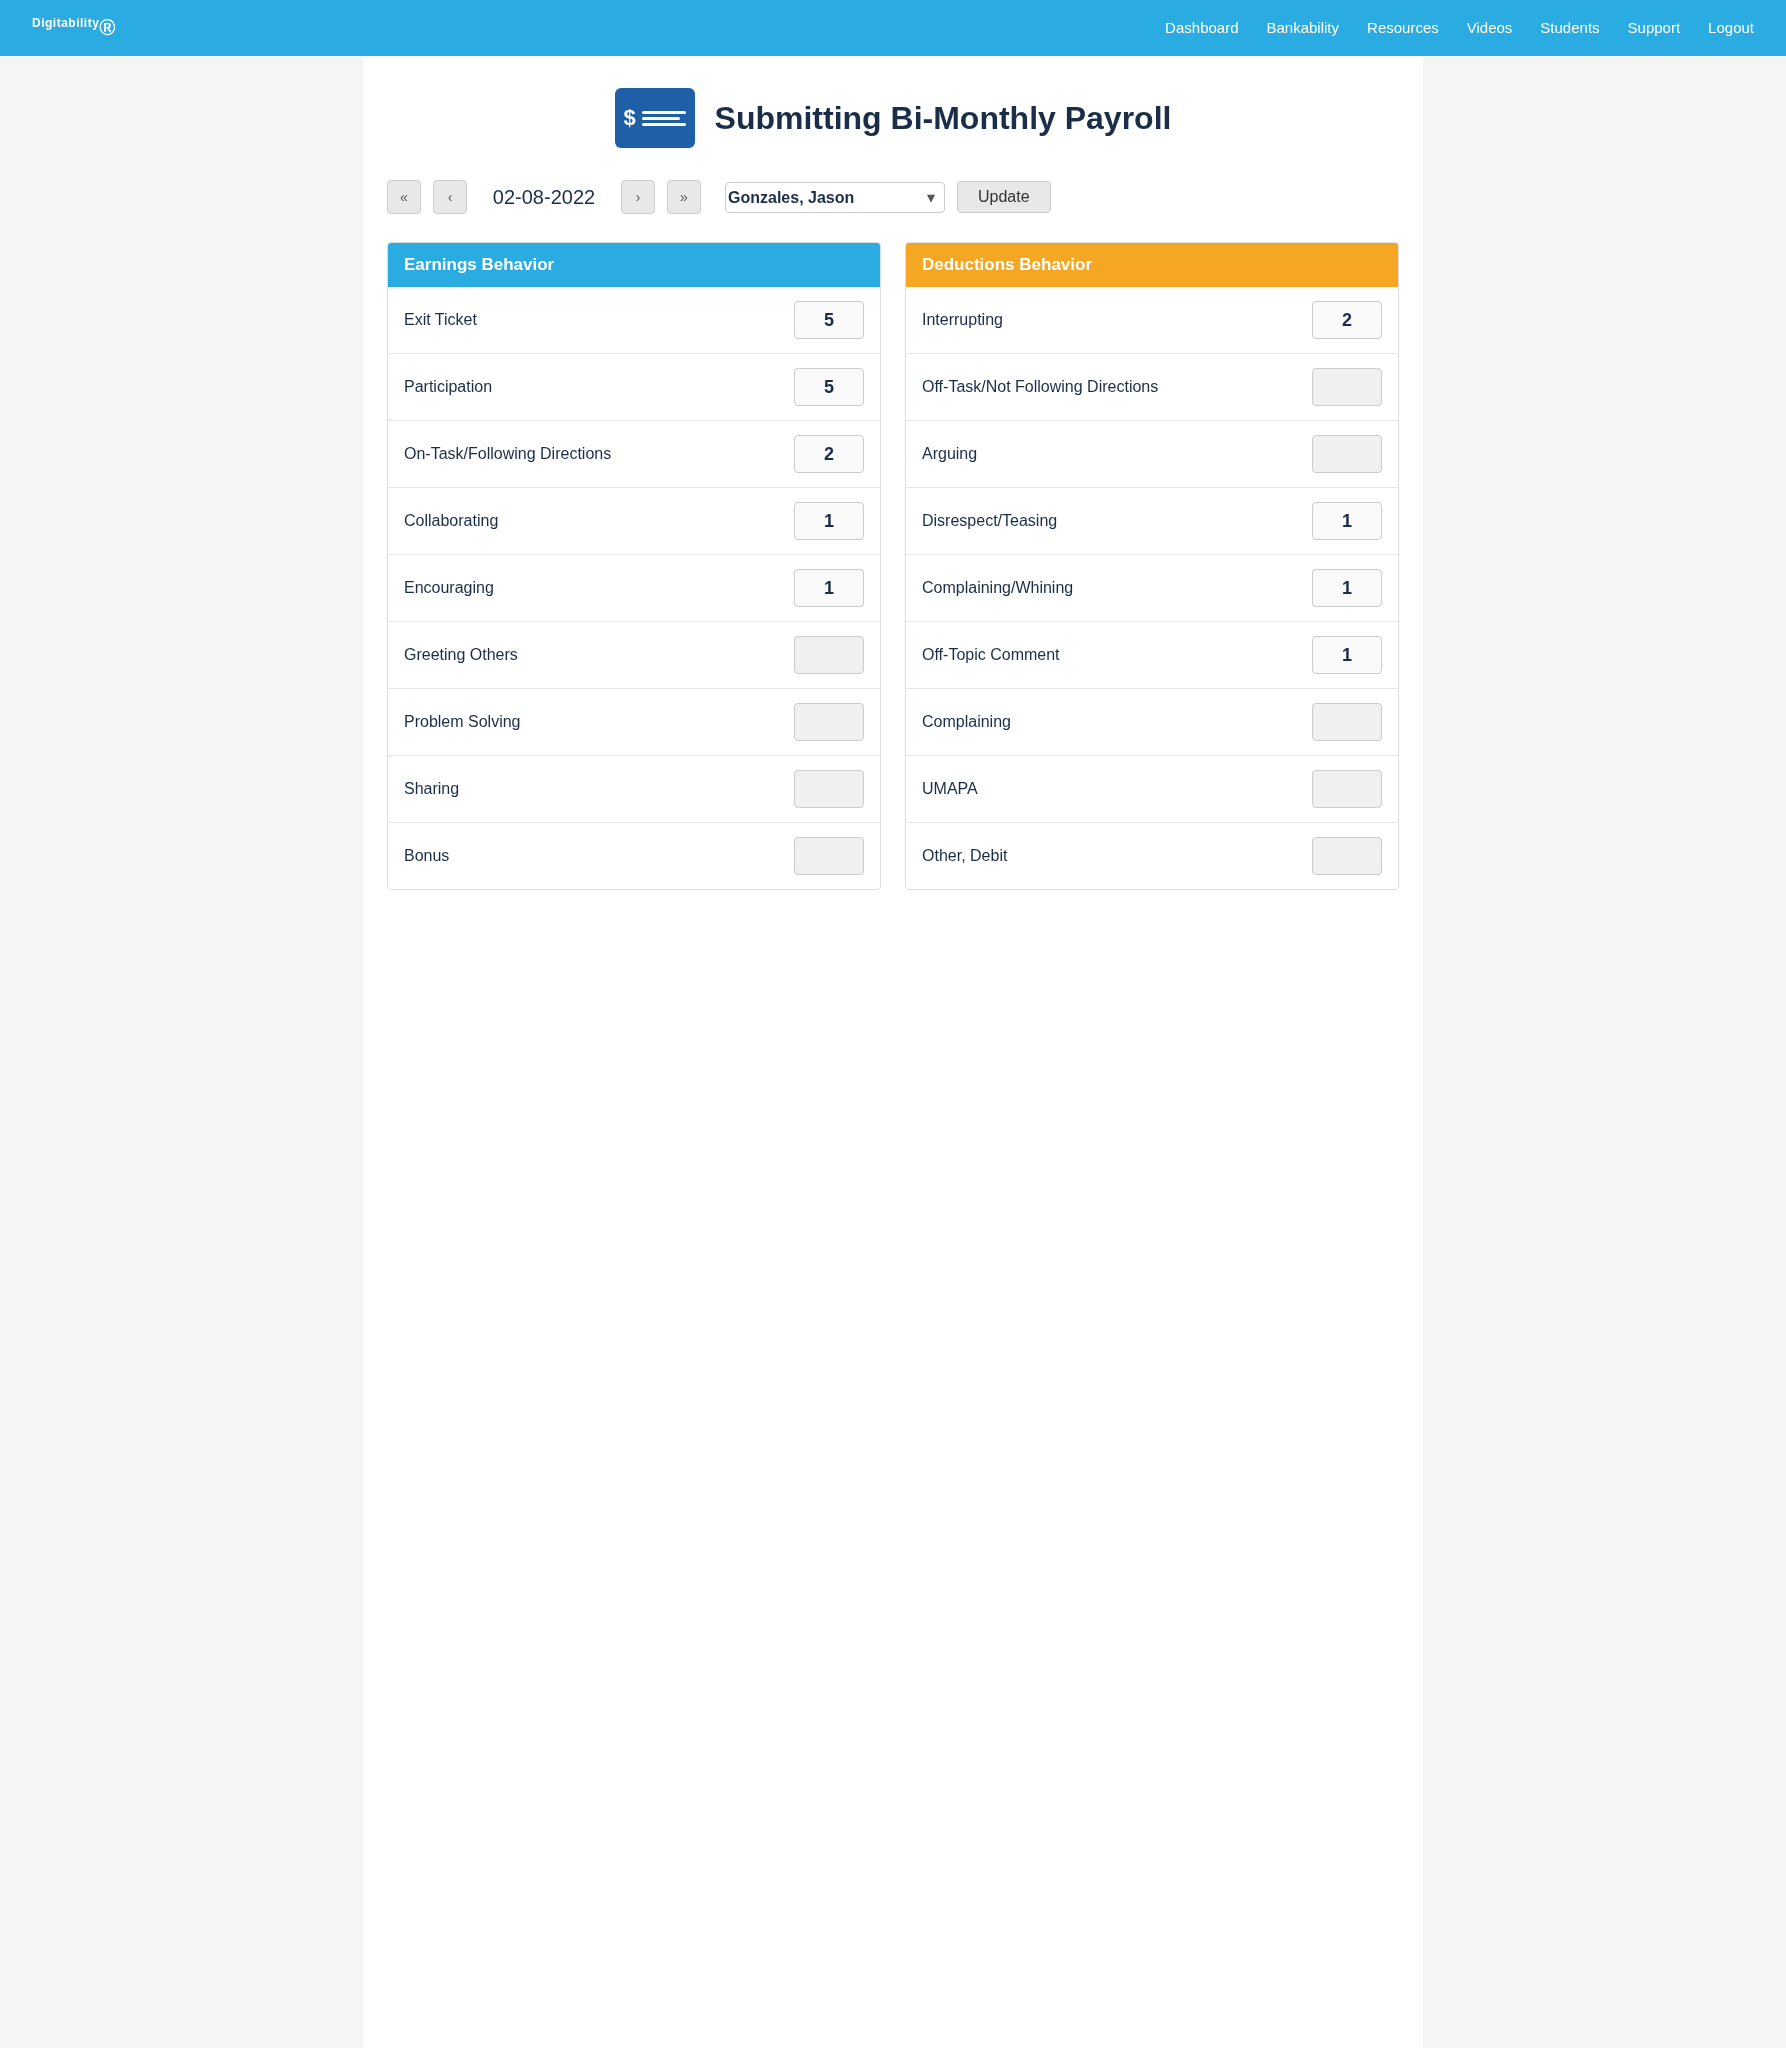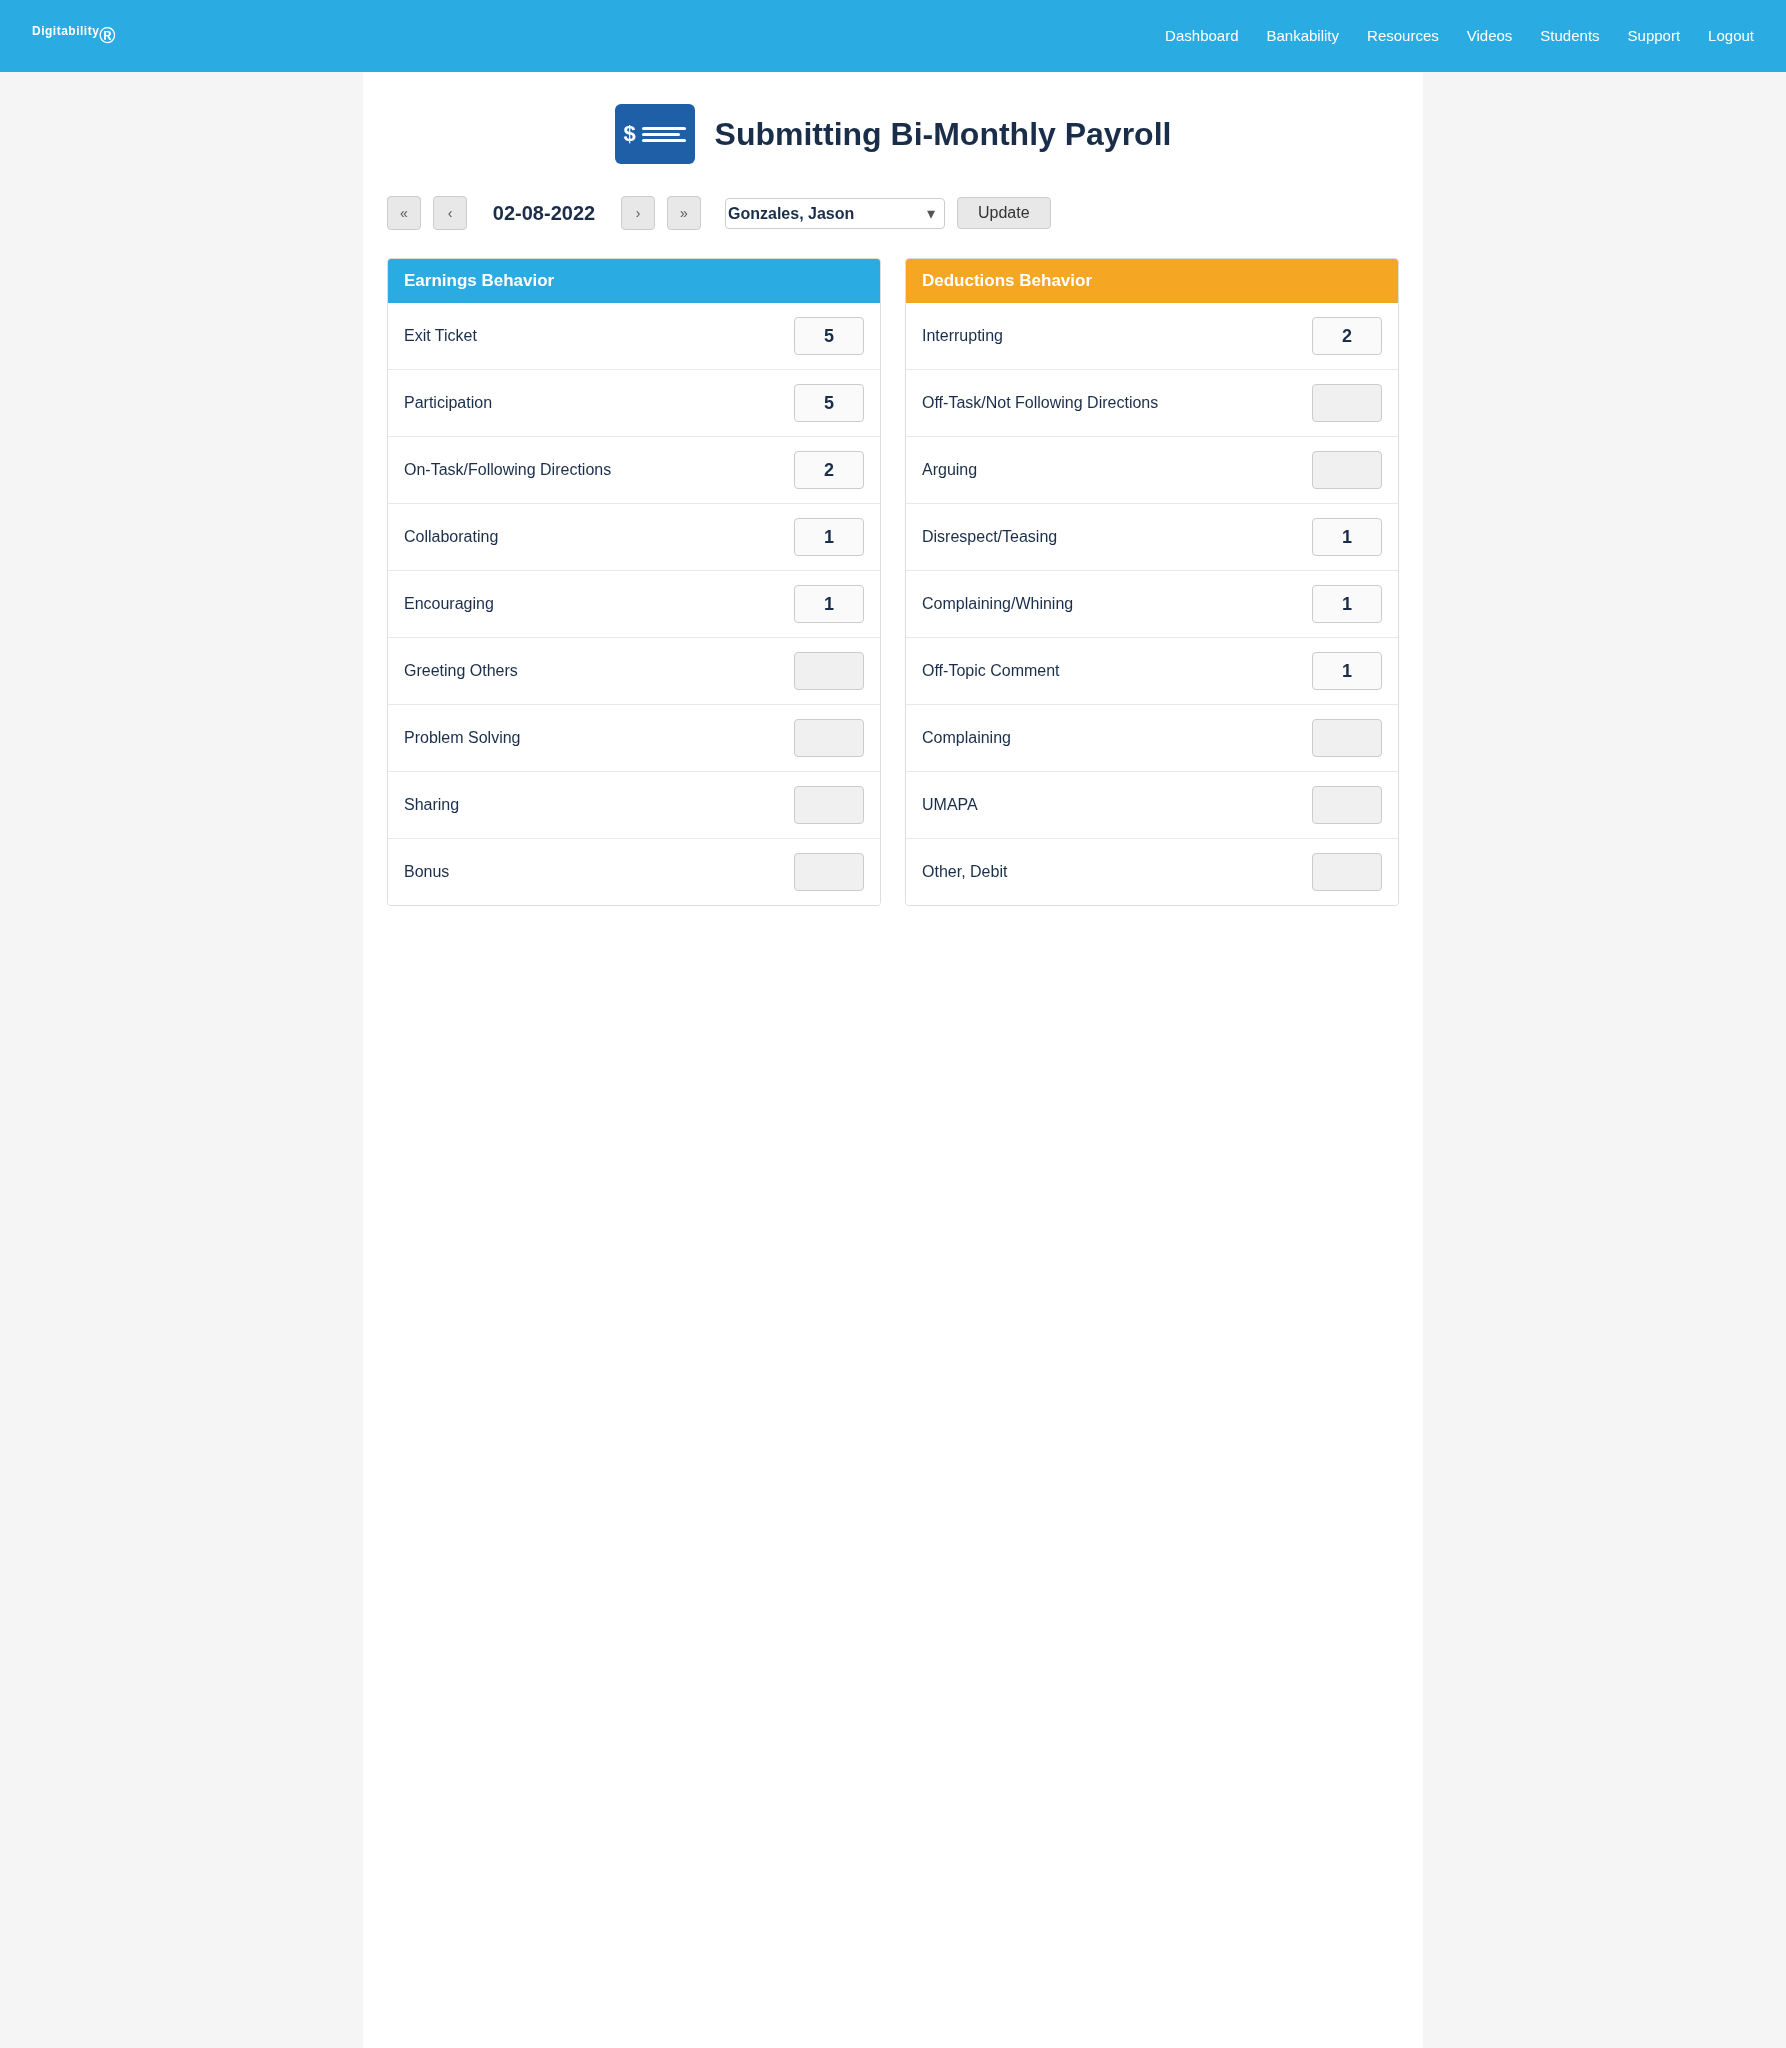--- a/index.html
+++ b/index.html
@@ -13,7 +13,7 @@
     nav {
       background: #2aace2;
       padding: 16px 32px;
-      height: 72px;
+      height: 56px;
       display: flex;
       align-items: center;
       justify-content: space-between;

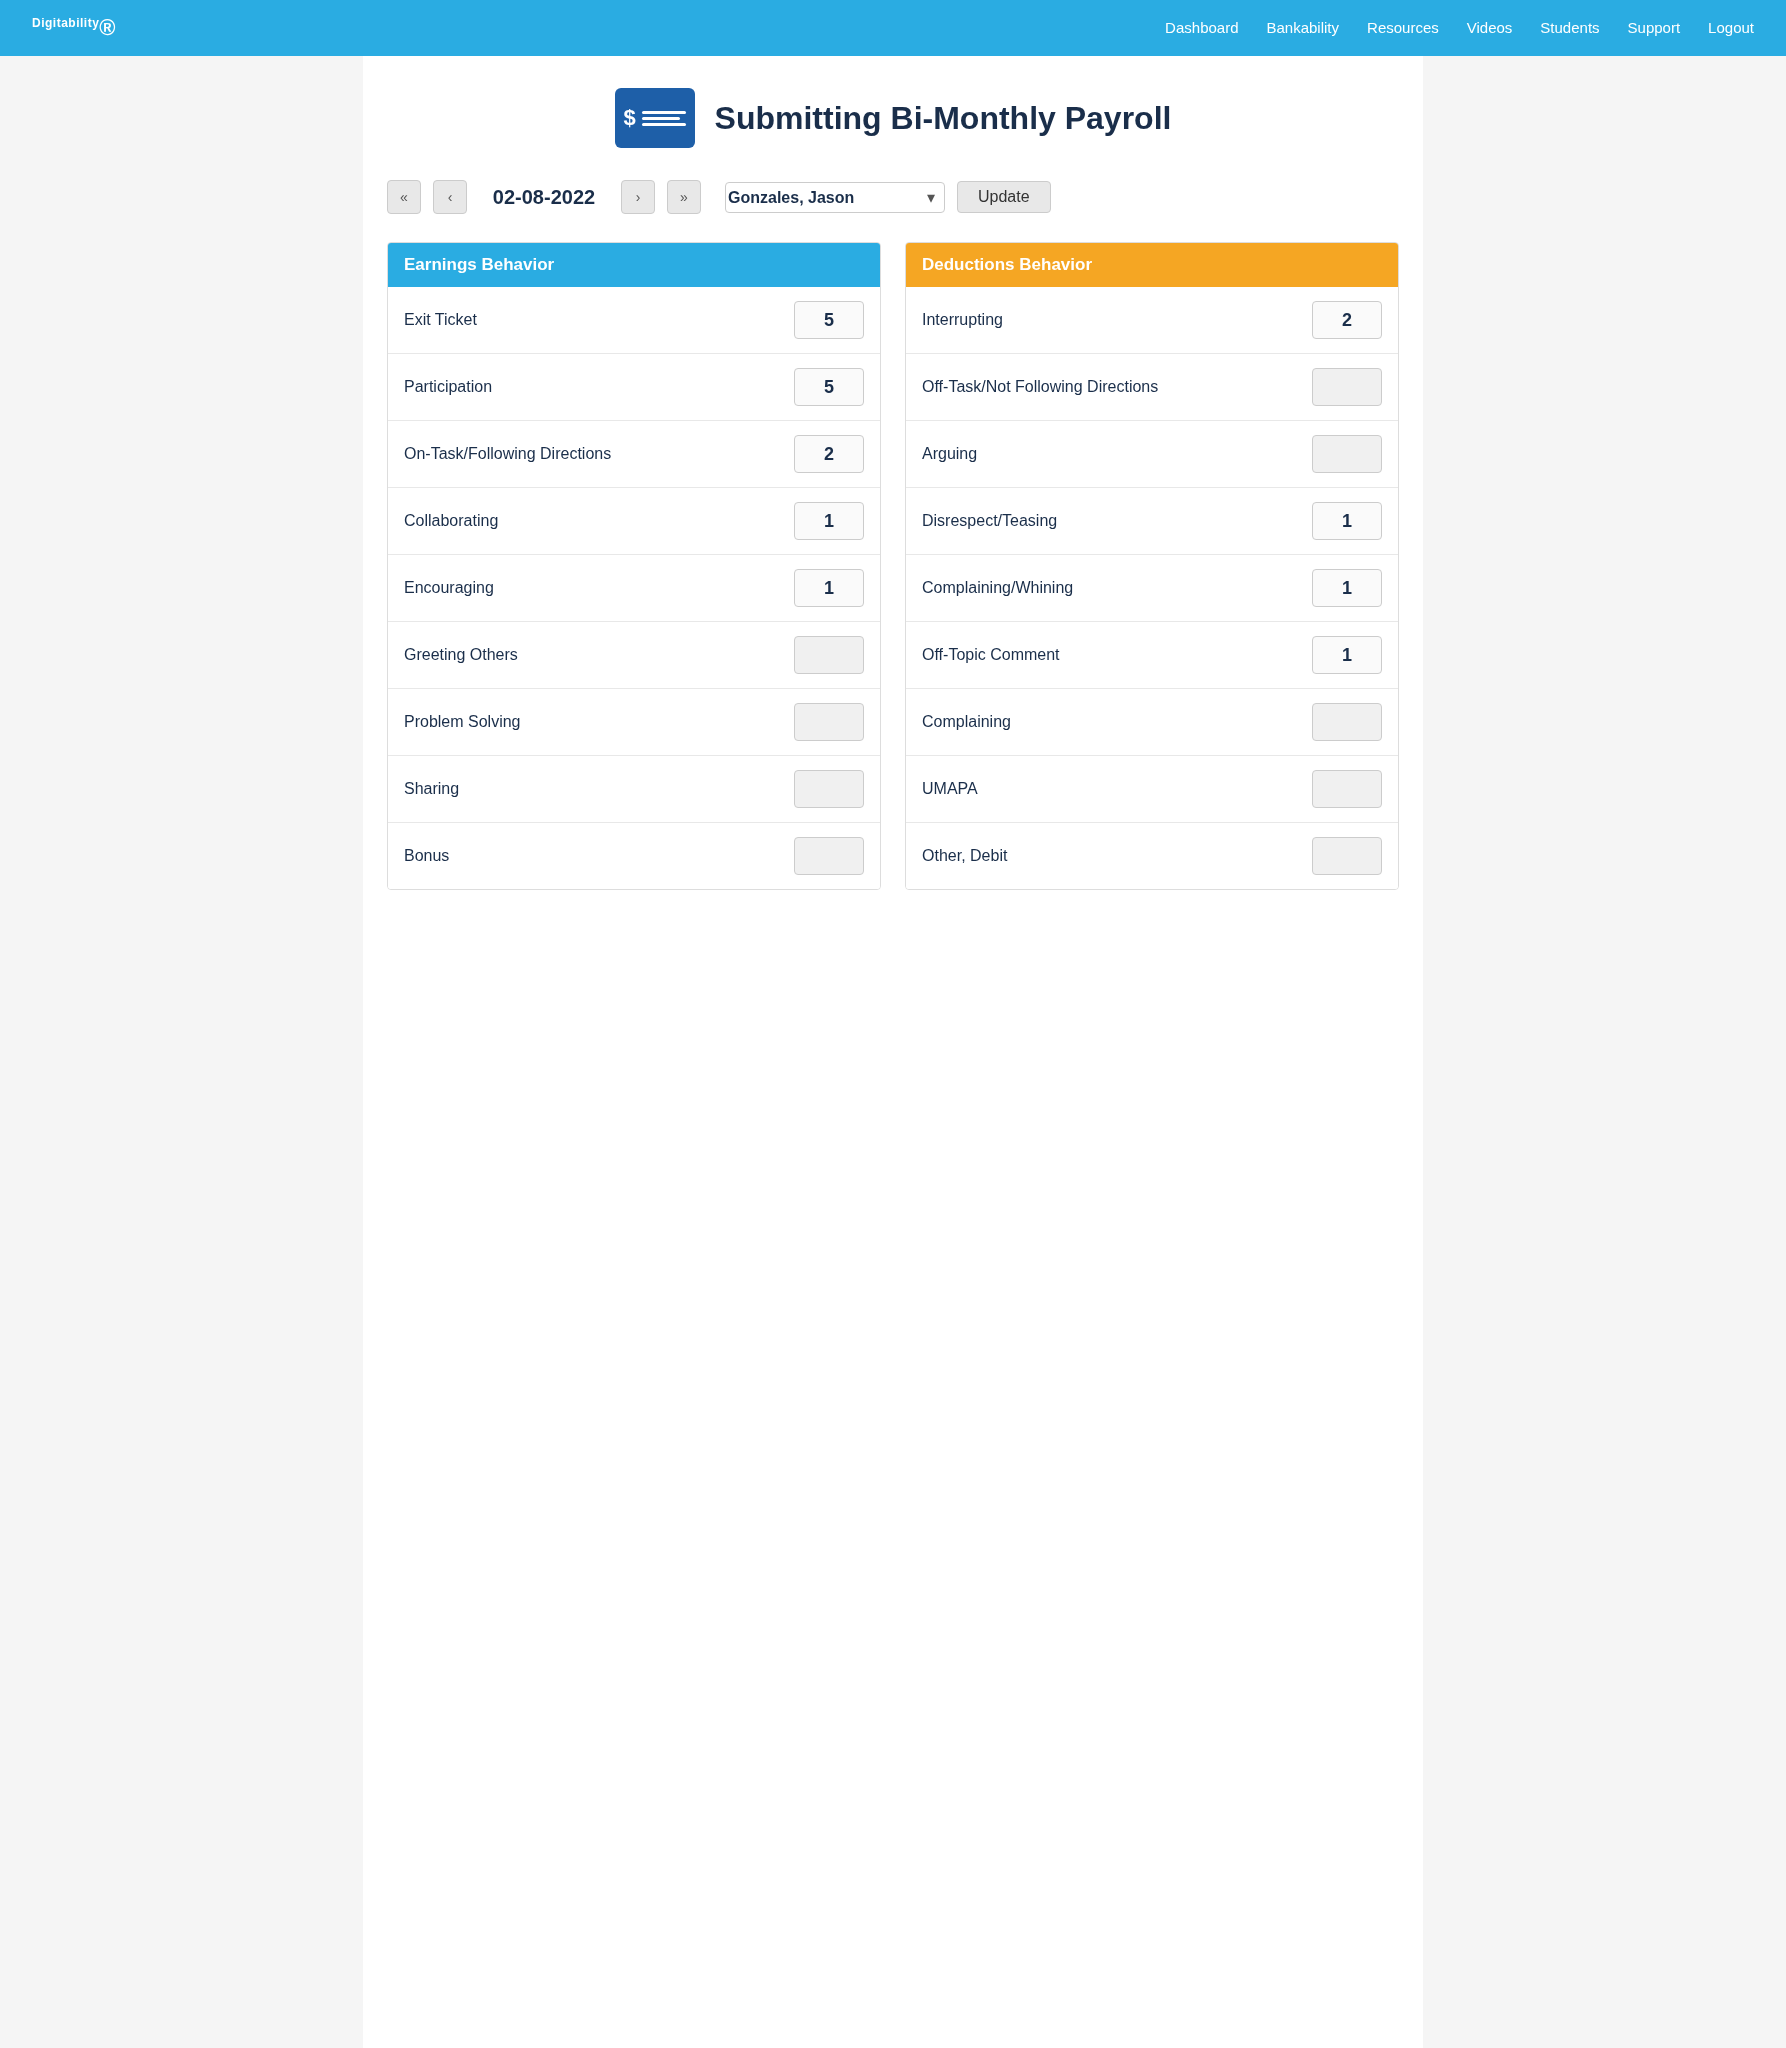--- a/index.html
+++ b/index.html
@@ -114,7 +114,7 @@
     }
     .date-display {
       font-size: 20px;
-      font-weight: 700;
+      font-weight: 400;
       color: #1a2e4a;
       min-width: 130px;
       text-align: center;

